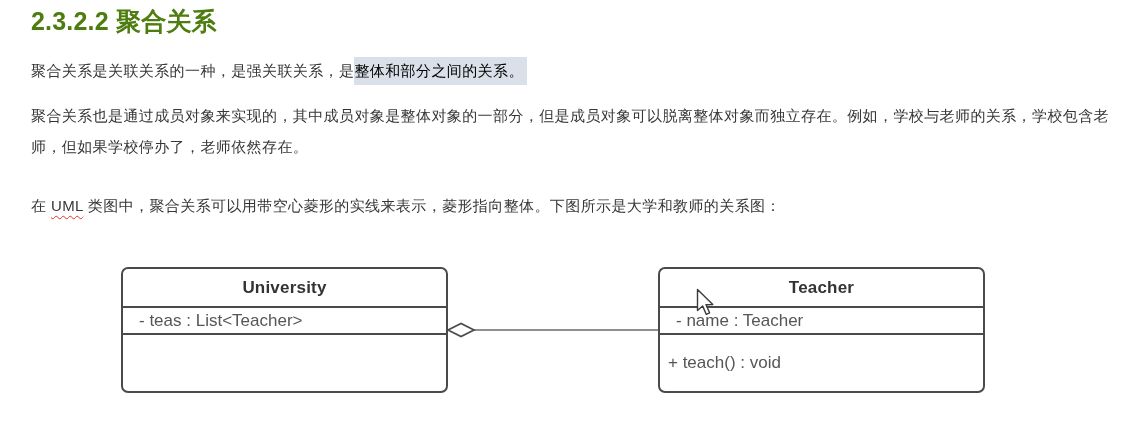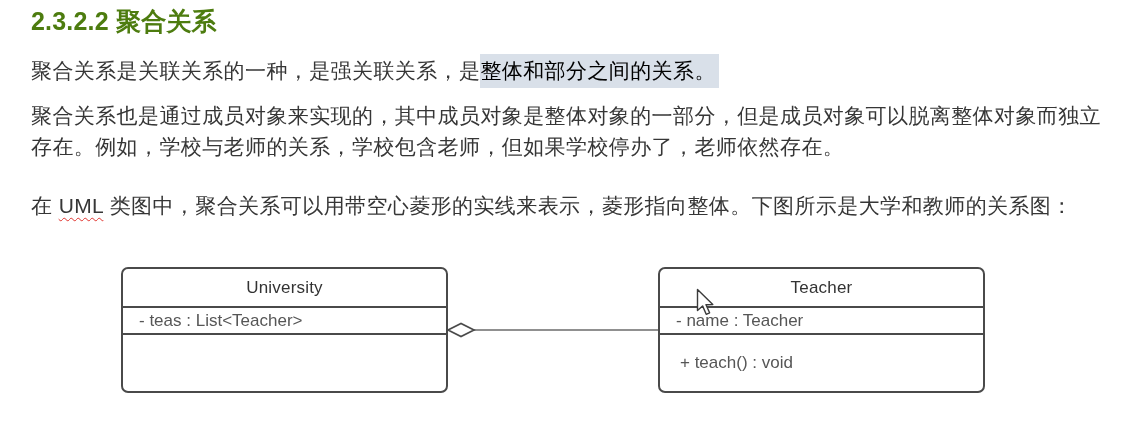--- a/index.html
+++ b/index.html
@@ -25,7 +25,7 @@
   .para {
     position: absolute;
     left: 31px;
-    font-size: 21px;
+    font-size: 15px;
     line-height: 31px;
     letter-spacing: 0.4px;
     color: #363636;

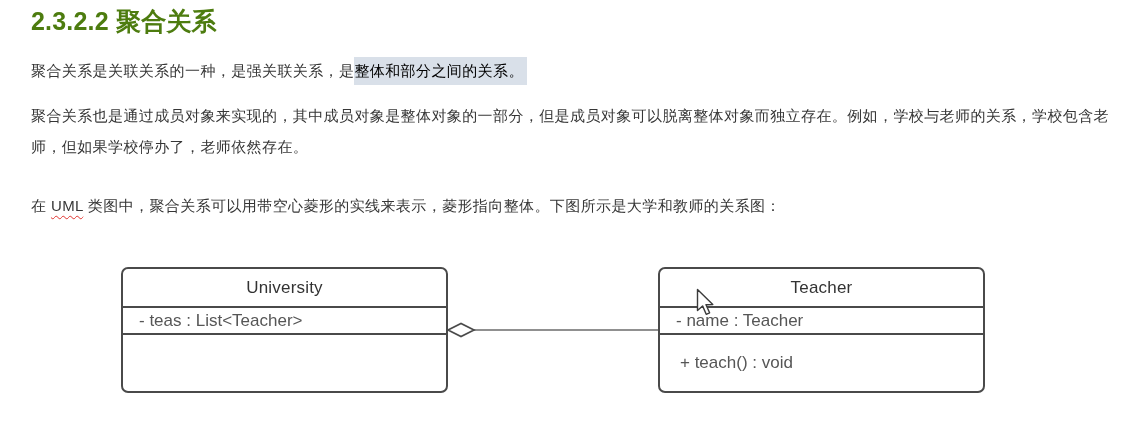--- a/index.html
+++ b/index.html
@@ -68,7 +68,7 @@
     display: flex;
     align-items: center;
     justify-content: center;
-    font-weight: 400;
+    font-weight: 700;
     color: #333333;
     letter-spacing: 0.2px;
   }

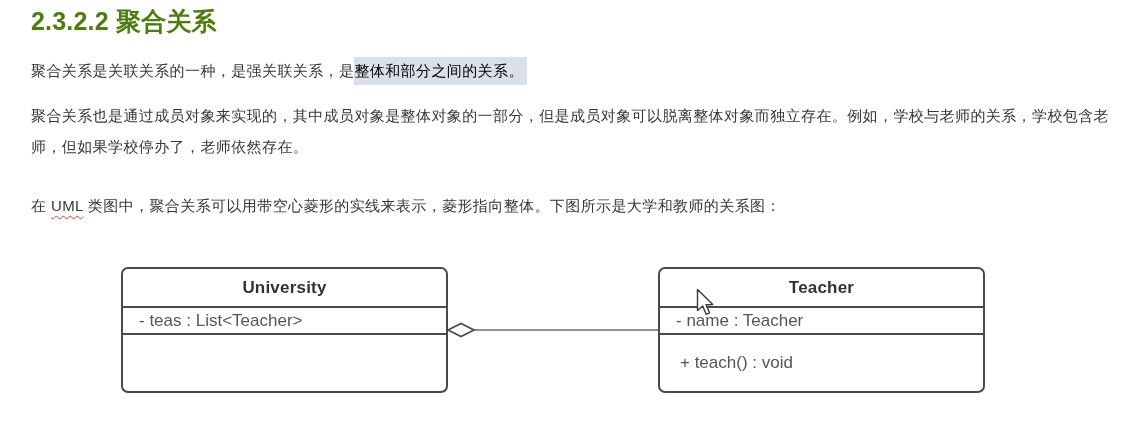--- a/index.html
+++ b/index.html
@@ -84,7 +84,7 @@
     flex: 1;
     display: flex;
     align-items: center;
-    padding-left: 20px;
+    padding-left: 8px;
     color: #565656;
     border-radius: 9px;
   }

